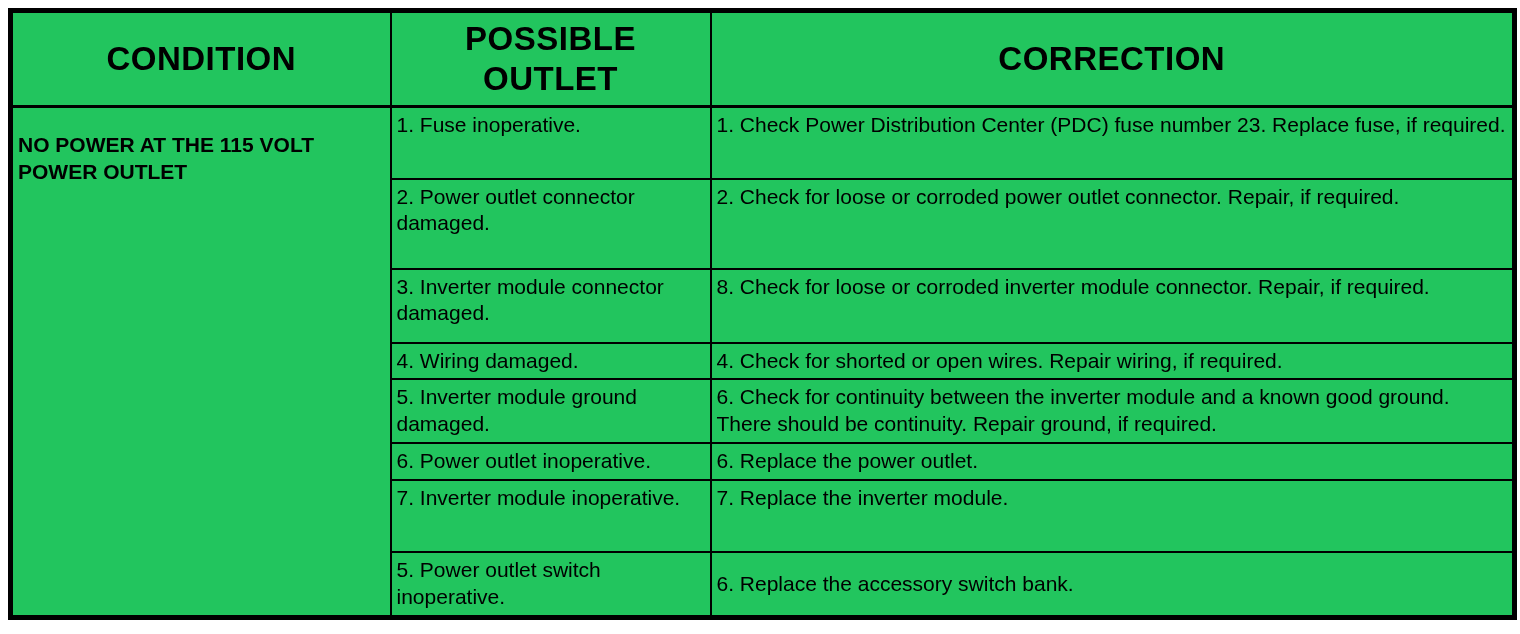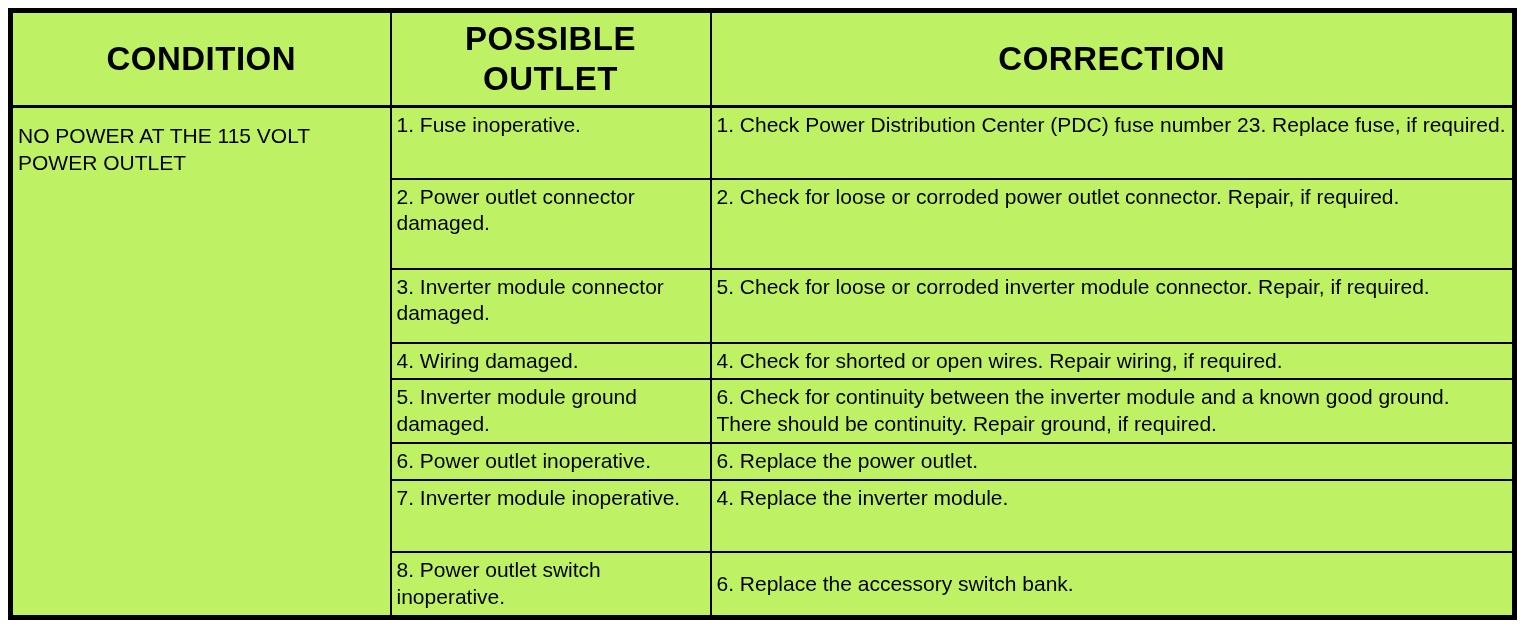--- a/index.html
+++ b/index.html
@@ -21,7 +21,7 @@
     border-collapse: collapse;
     table-layout: fixed;
     width: 1504px;
-    background: #bef264;
+    background: #22c55e;
   }
   table.ts-table { border: 5px solid #000; }
   .ts-table th {

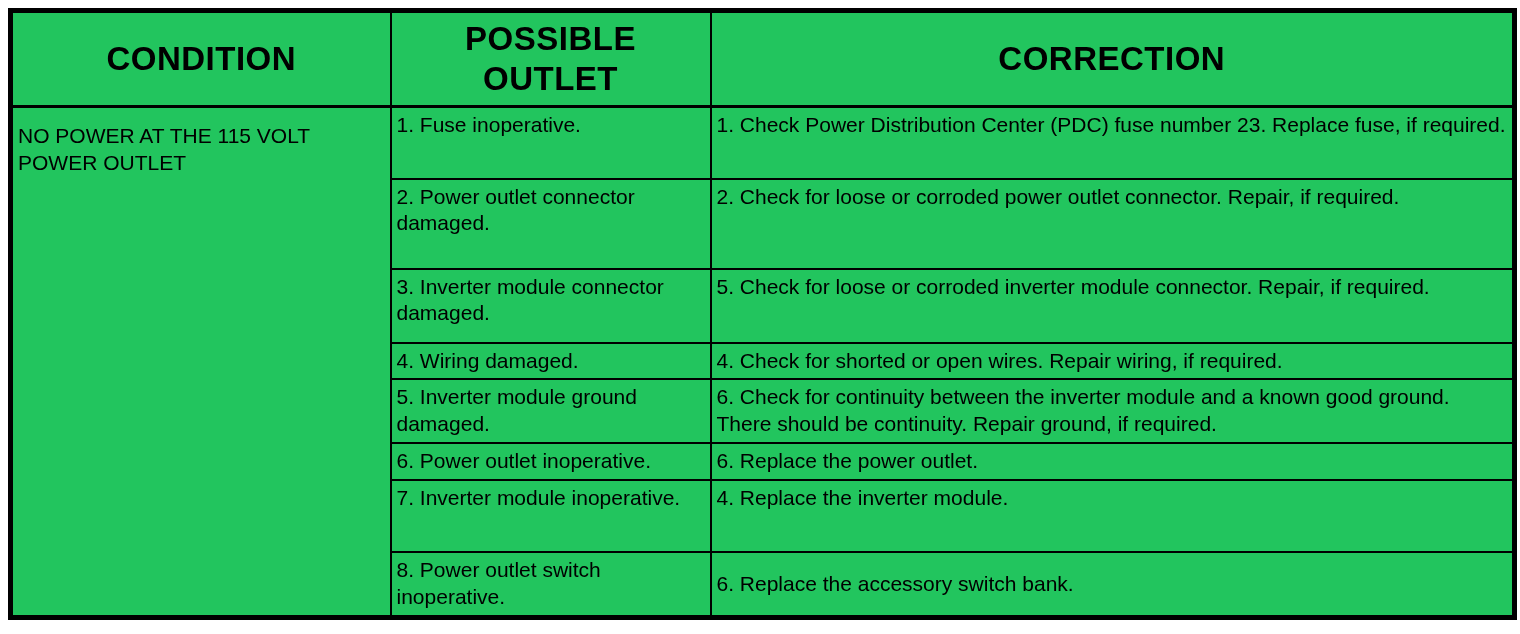--- a/index.html
+++ b/index.html
@@ -54,7 +54,8 @@
   tr.r8     { height: 65px; }
   td.condition-cell {
     vertical-align: top;
-    padding-top: 15px;
+    padding-top: 24px;
+    font-weight: bold;
   }
   td.v-mid { vertical-align: middle; }
   col.c1 { width: 380px; }

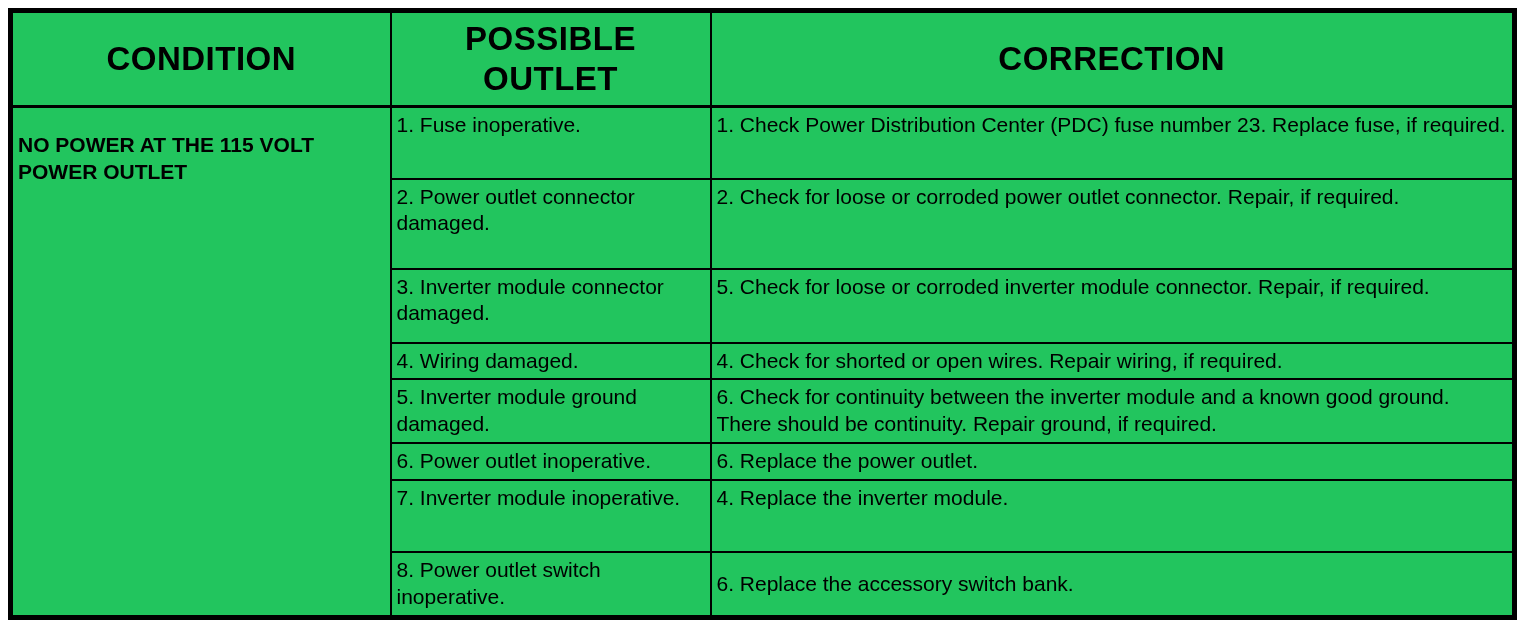--- a/index.html
+++ b/index.html
@@ -91,7 +91,7 @@
       </tr>
       <tr class="r3">
         <td>3. Inverter module connector damaged.</td>
-        <td>5. Check for loose or corroded inverter module connector. Repair, if required.</td>
+        <td>8. Check for loose or corroded inverter module connector. Repair, if required.</td>
       </tr>
       <tr class="r4">
         <td>4. Wiring damaged.</td>

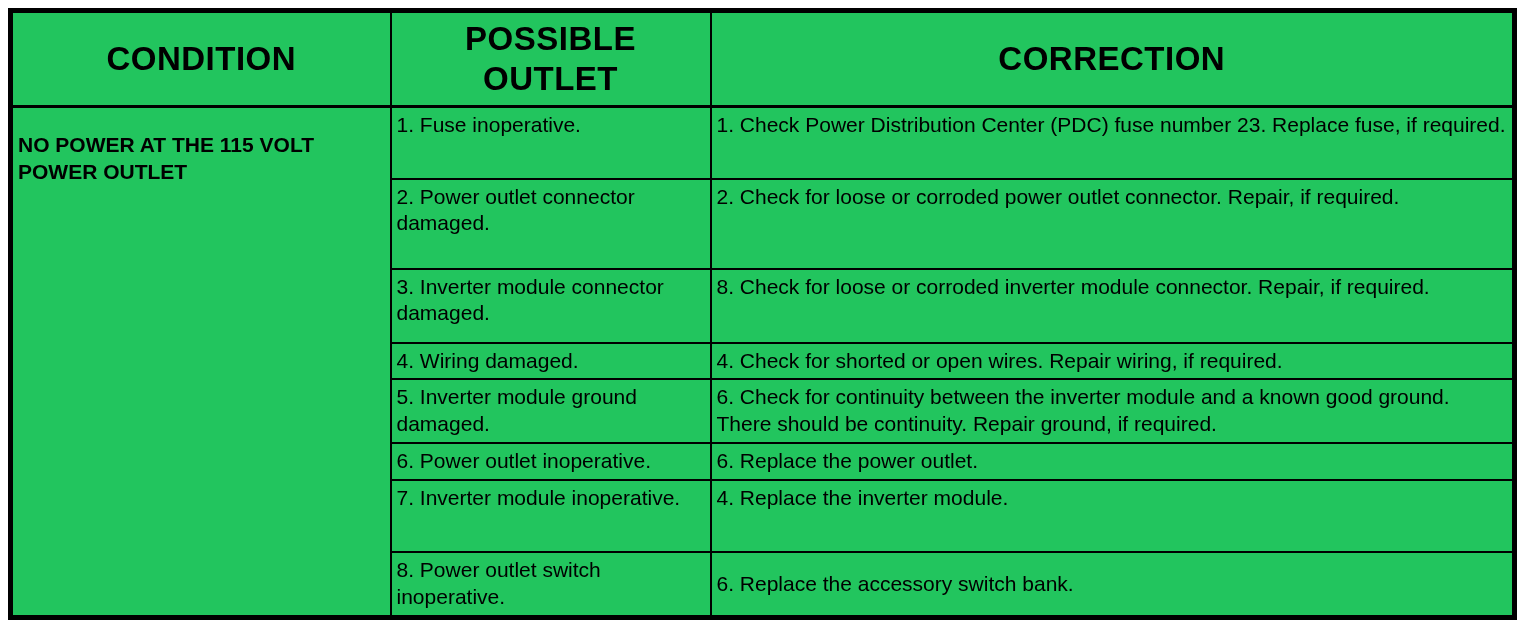--- a/index.html
+++ b/index.html
@@ -107,7 +107,7 @@
       </tr>
       <tr class="r7">
         <td>7. Inverter module inoperative.</td>
-        <td>4. Replace the inverter module.</td>
+        <td>7. Replace the inverter module.</td>
       </tr>
       <tr class="r8">
         <td>8. Power outlet switch inoperative.</td>

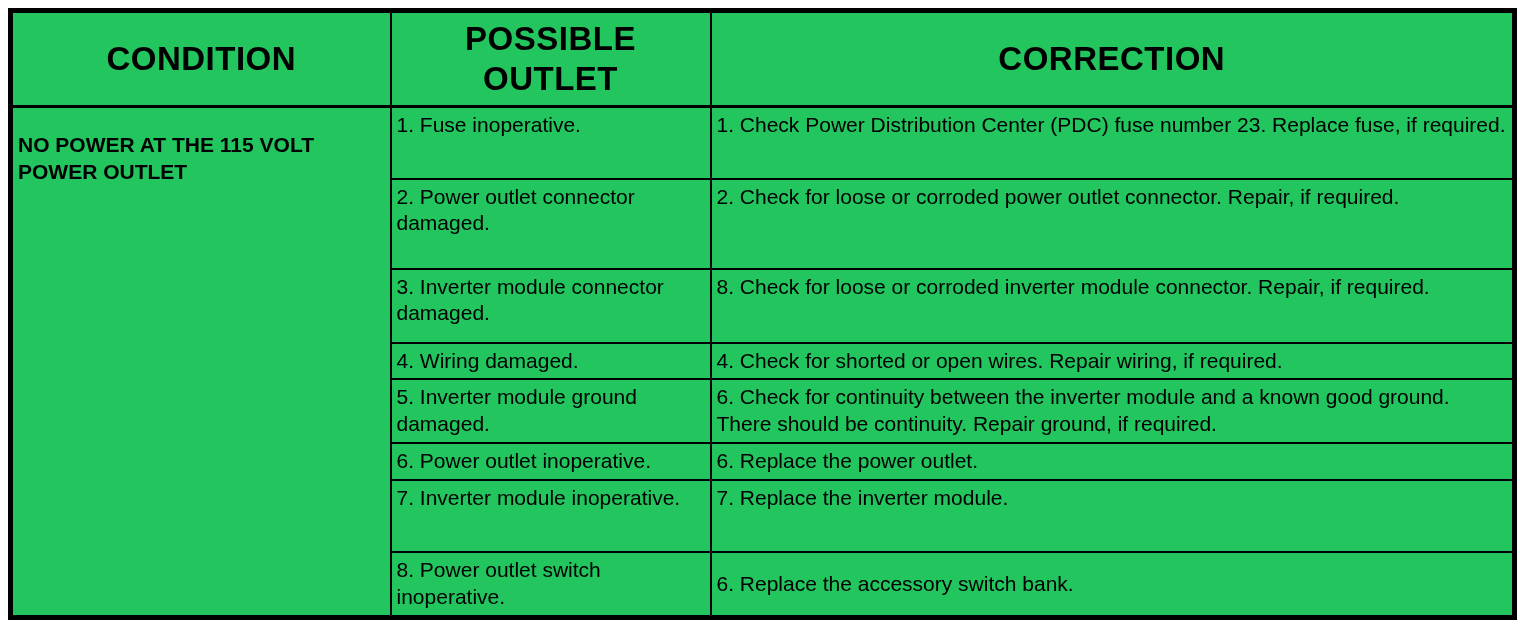--- a/index.html
+++ b/index.html
@@ -110,7 +110,7 @@
         <td>7. Replace the inverter module.</td>
       </tr>
       <tr class="r8">
-        <td>8. Power outlet switch inoperative.</td>
+        <td>5. Power outlet switch inoperative.</td>
         <td class="v-mid">6. Replace the accessory switch bank.</td>
       </tr>
     </tbody>

